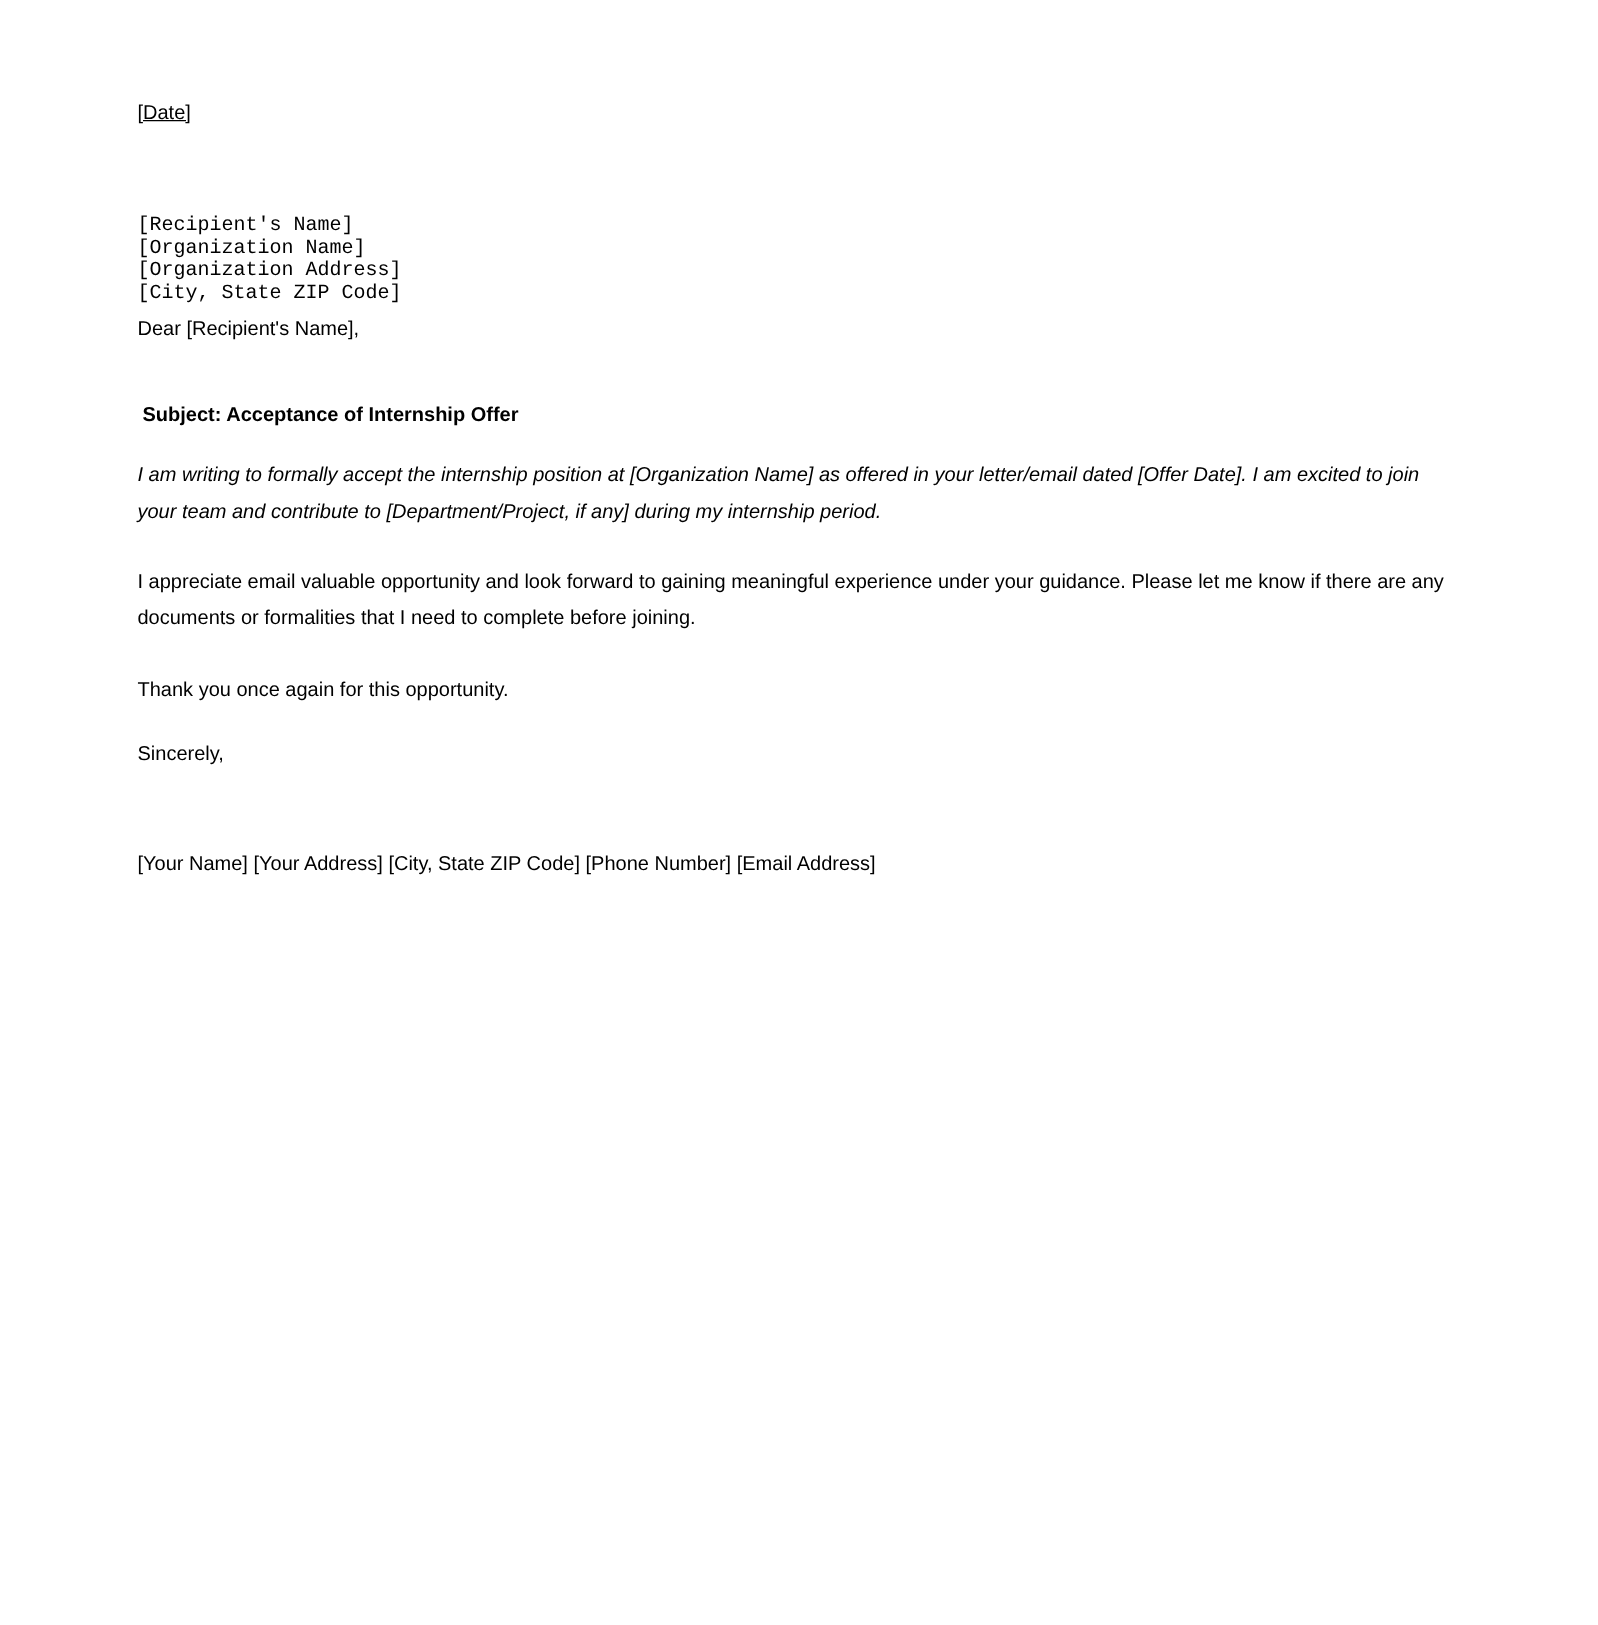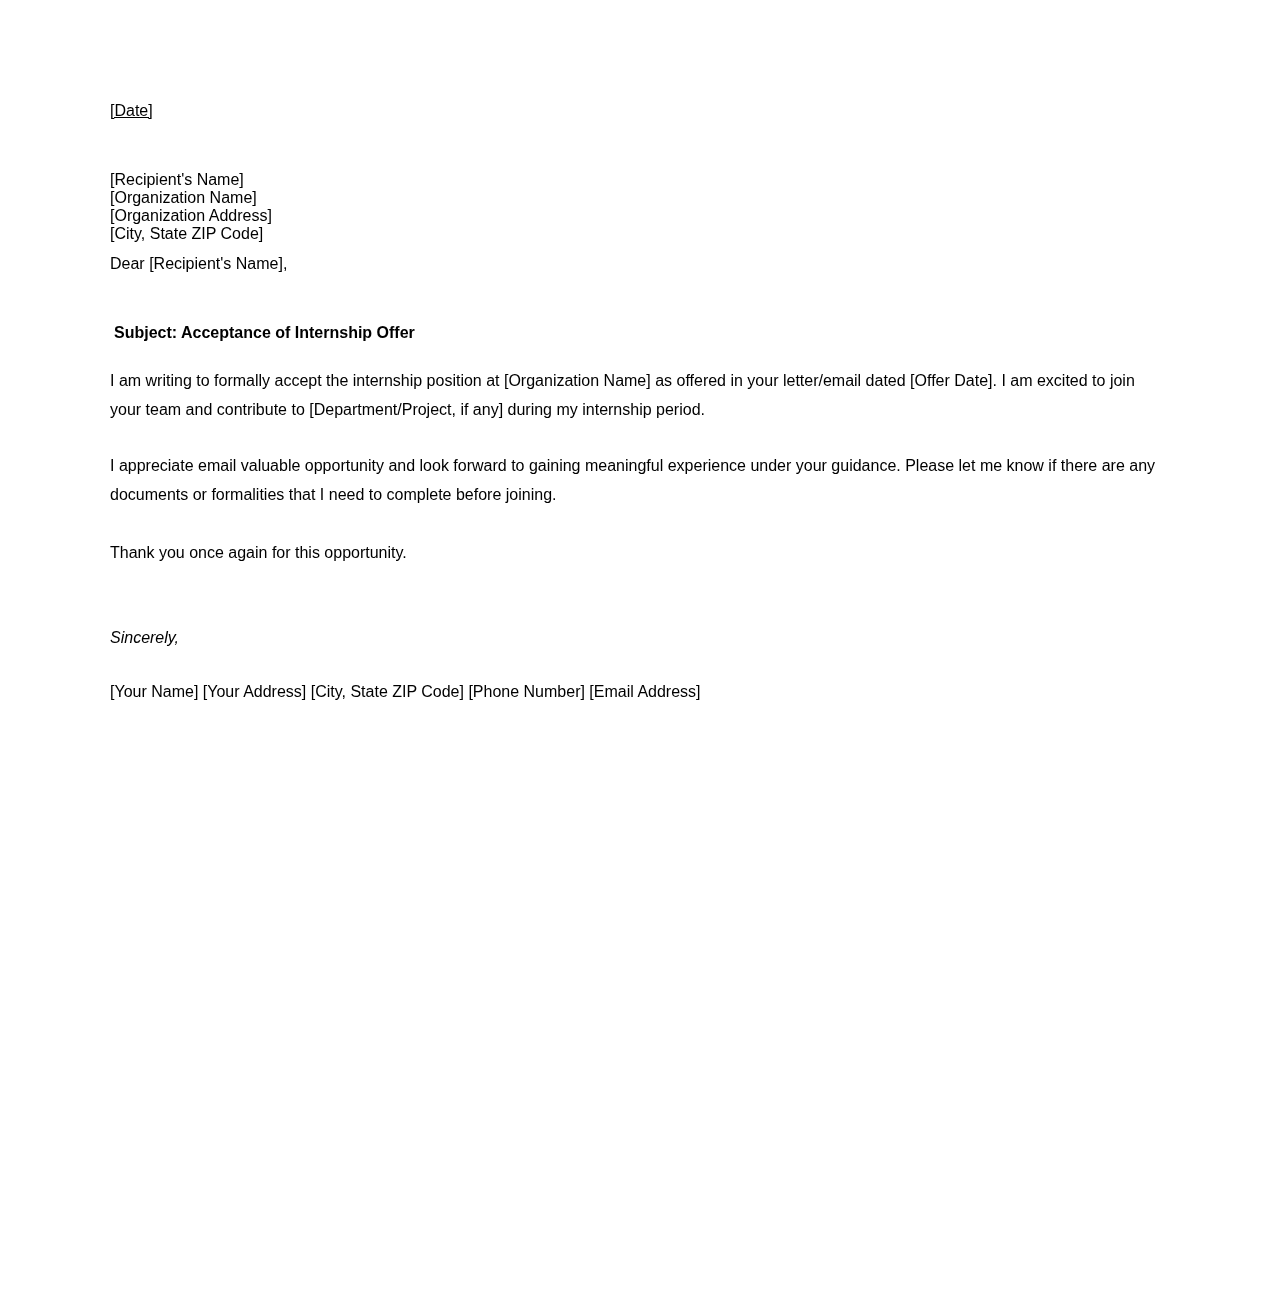--- a/index.html
+++ b/index.html
@@ -51,7 +51,7 @@
 
 <div class="page">
 
-  <div class="line" style="top:102px;text-decoration:underline;">[Date]</div>
+  <div class="line" style="top:82px;text-decoration:underline;">[Date]</div>
 
   <div class="addr-block">
     <div>[Recipient's Name]</div>

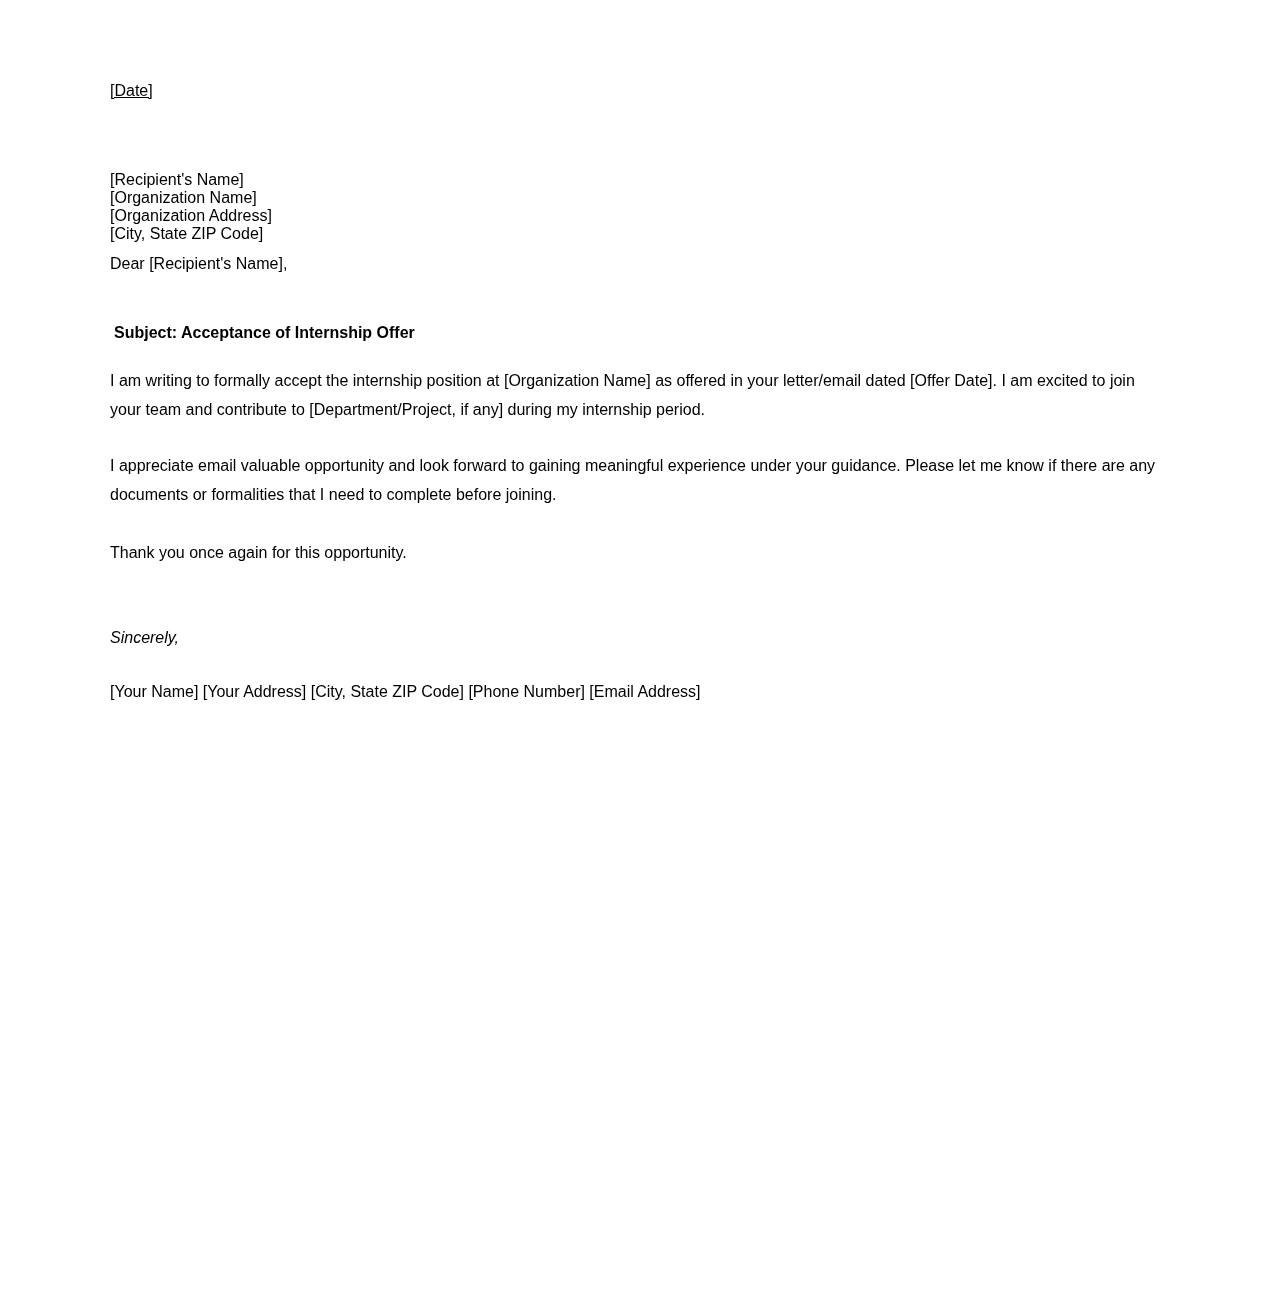--- a/index.html
+++ b/index.html
@@ -33,6 +33,7 @@
       left: 0;
       top: 171px;
       line-height: 18px;
+      font-family: Liberation Mono, monospace;
     }
     .addr-block div { white-space: nowrap; }
     .subject {

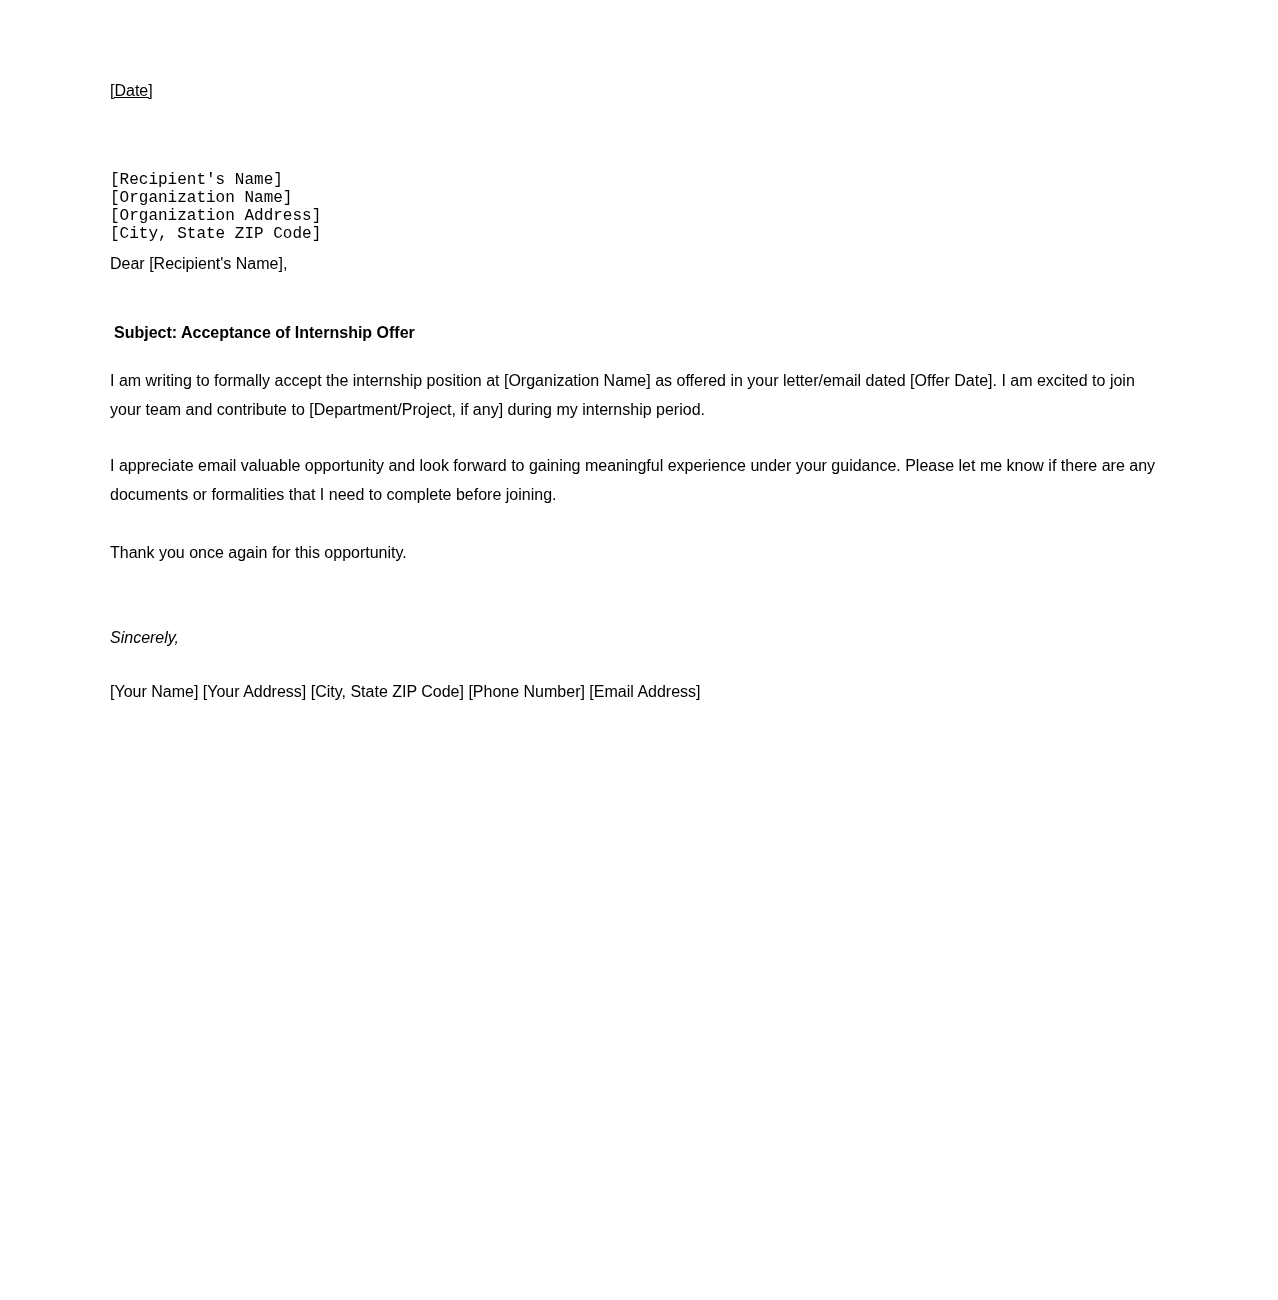--- a/index.html
+++ b/index.html
@@ -65,7 +65,7 @@
 
   <div class="line subject" style="top:324px;">Subject: Acceptance of Internship Offer</div>
 
-  <div class="para" style="top:366px;">I am writing to formally accept the internship position at [Organization Name] as offered in your letter/email dated [Offer Date]. I am excited to join your team and contribute to [Department/Project, if any] during my internship period.</div>
+  <div class="para" style="top:366px;font-style:italic;">I am writing to formally accept the internship position at [Organization Name] as offered in your letter/email dated [Offer Date]. I am excited to join your team and contribute to [Department/Project, if any] during my internship period.</div>
 
   <div class="para" style="top:451px;">I appreciate email valuable opportunity and look forward to gaining meaningful experience under your guidance. Please let me know if there are any documents or formalities that I need to complete before joining.</div>
 

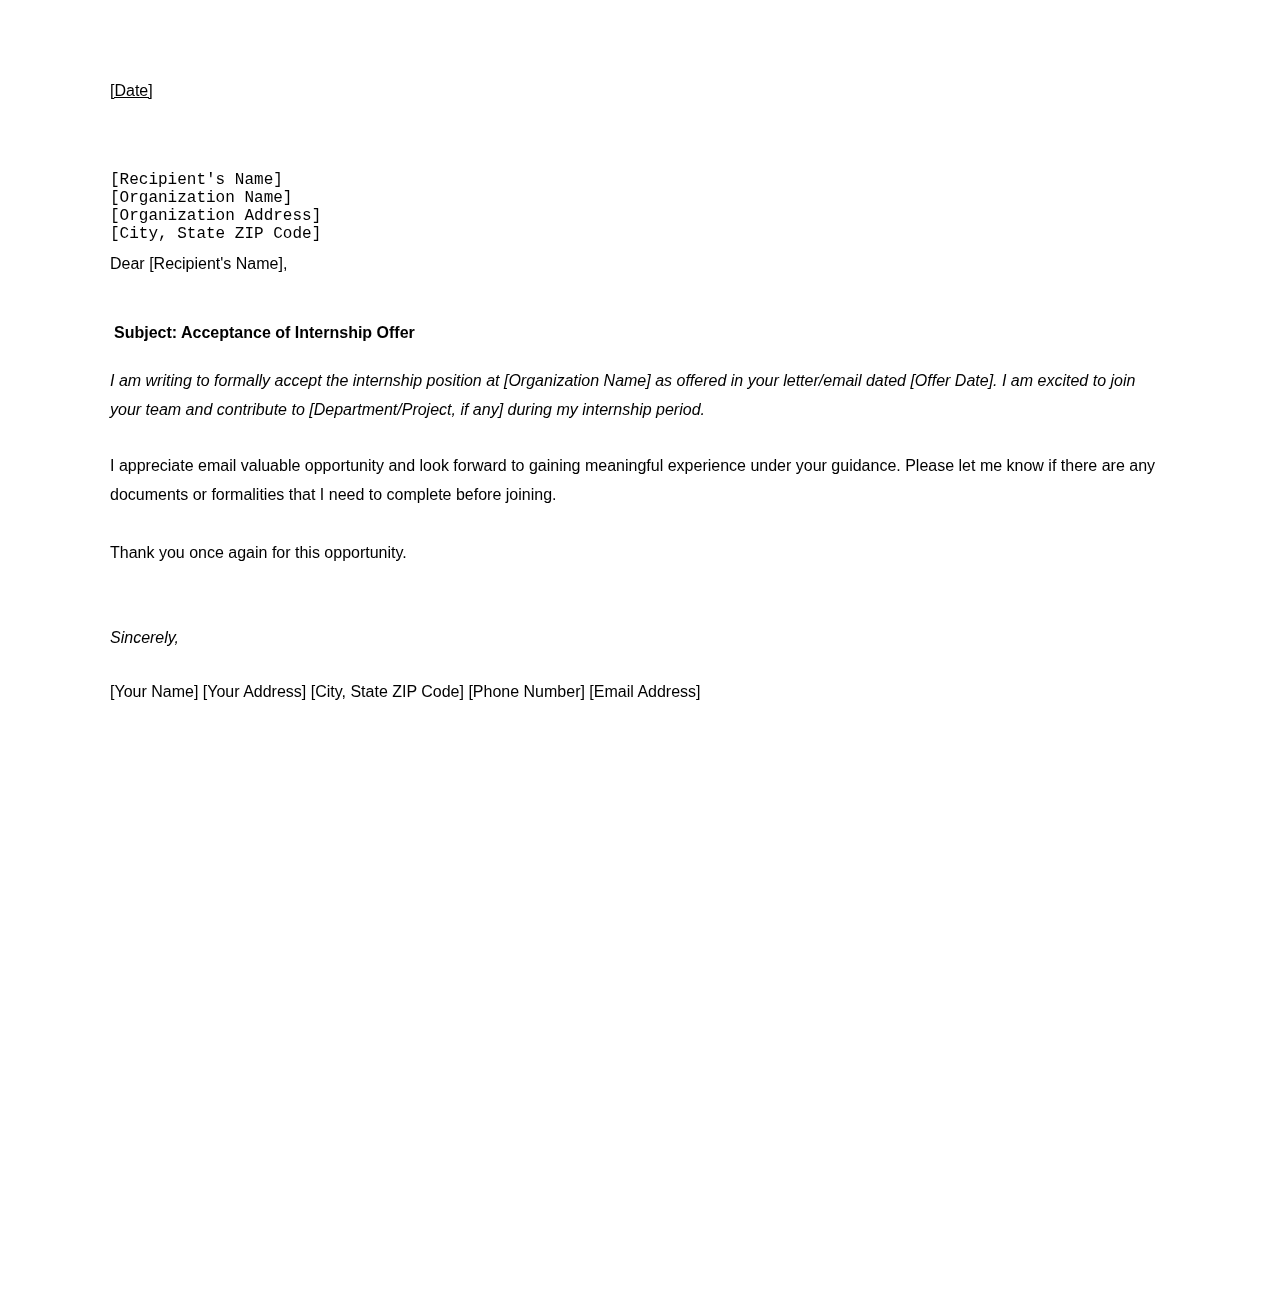--- a/index.html
+++ b/index.html
@@ -71,7 +71,7 @@
 
   <div class="line" style="top:544px;">Thank you once again for this opportunity.</div>
 
-  <div class="line" style="top:629px;font-style:italic;">Sincerely,</div>
+  <div class="line" style="top:595px;">Sincerely,</div>
 
   <div class="line" style="top:683px;text-align:right;">[Your Name] [Your Address] [City, State ZIP Code] [Phone Number] [Email Address]</div>
 

